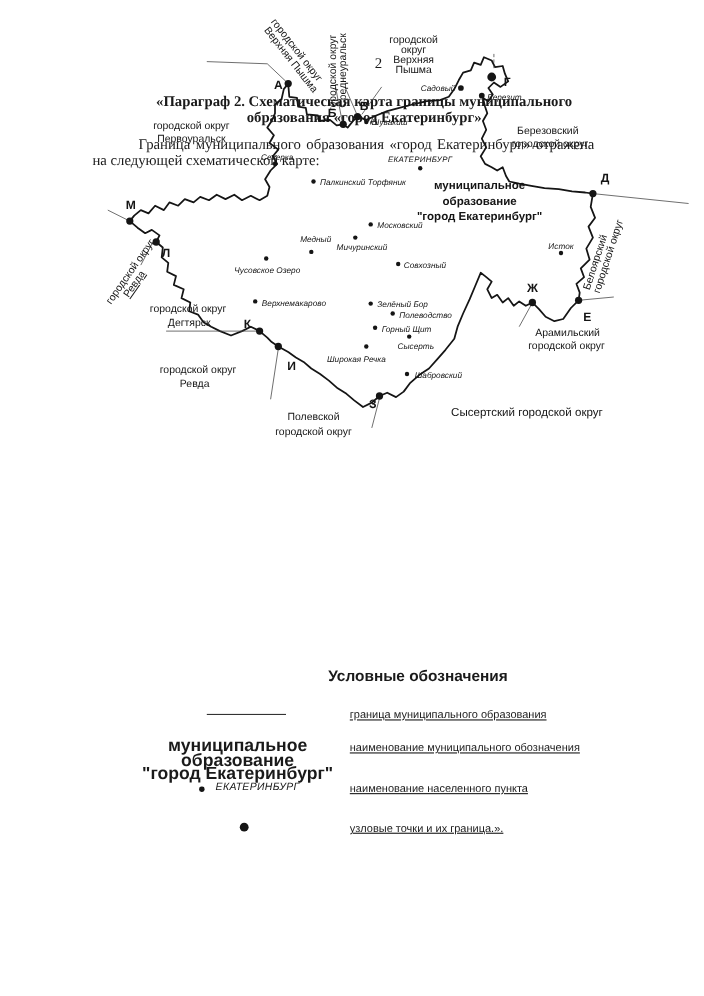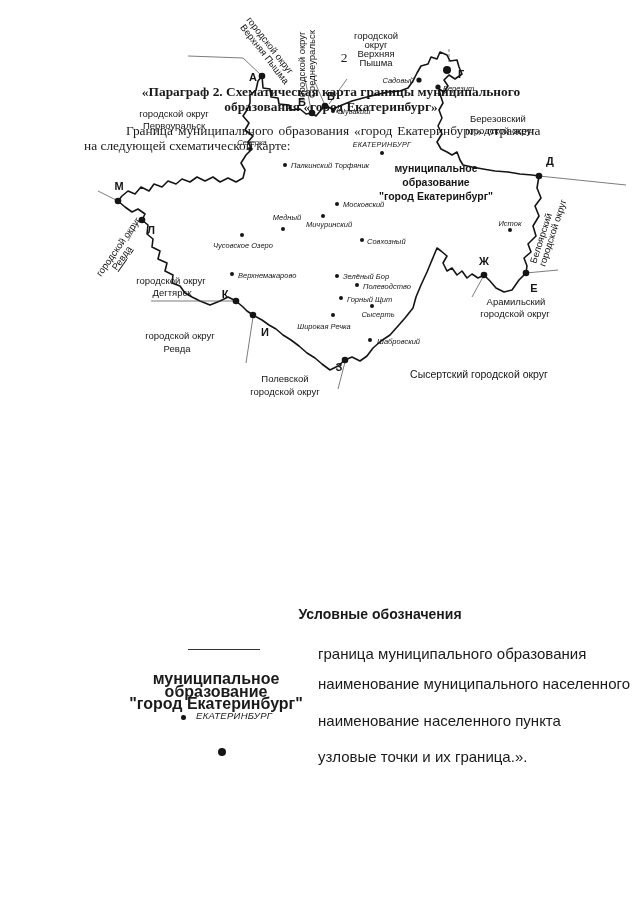--- a/index.html
+++ b/index.html
@@ -28,7 +28,7 @@
   .lg{font-family:"Liberation Sans",sans-serif;color:#1a1a1a;}
   .lg-title{top:606px;left:240px;width:280px;text-align:center;font-size:14px;font-weight:bold;}
   .lg-line{top:649px;left:188px;width:72px;border-top:1.6px solid #333;}
-  .lg-lab{left:318px;font-size:15px;white-space:nowrap;}
+  .lg-lab{left:318px;font-size:10px;white-space:nowrap;text-decoration:underline;}
   .lg-sym-bold{top:673px;left:116px;width:200px;text-align:center;font-weight:bold;
                font-size:16px;line-height:12.5px;}
   .lg-dot-sm{top:715px;left:181px;width:4.5px;height:4.5px;border-radius:50%;background:#151515;}

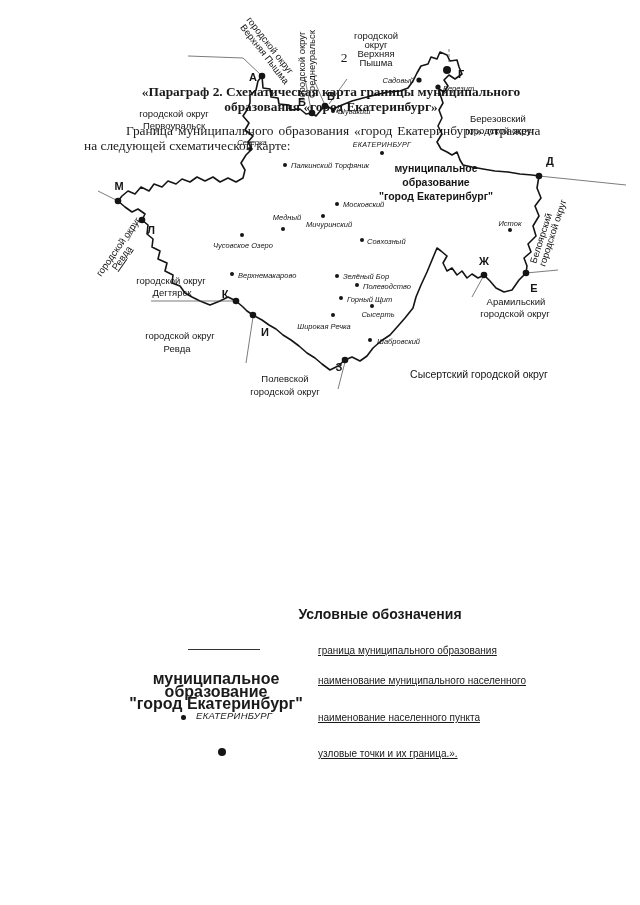--- a/index.html
+++ b/index.html
@@ -217,7 +217,7 @@
     <div>муниципальное образование</div>
     <div>"город Екатеринбург"</div>
   </div>
-  <div class="abs lg lg-lab" style="top:675px;">наименование муниципального населенного</div>
+  <div class="abs lg lg-lab" style="top:675px;">наименование муниципального обозначения</div>
 
   <div class="abs lg-dot-sm"></div>
   <div class="abs lg lg-ekb">ЕКАТЕРИНБУРГ</div>

